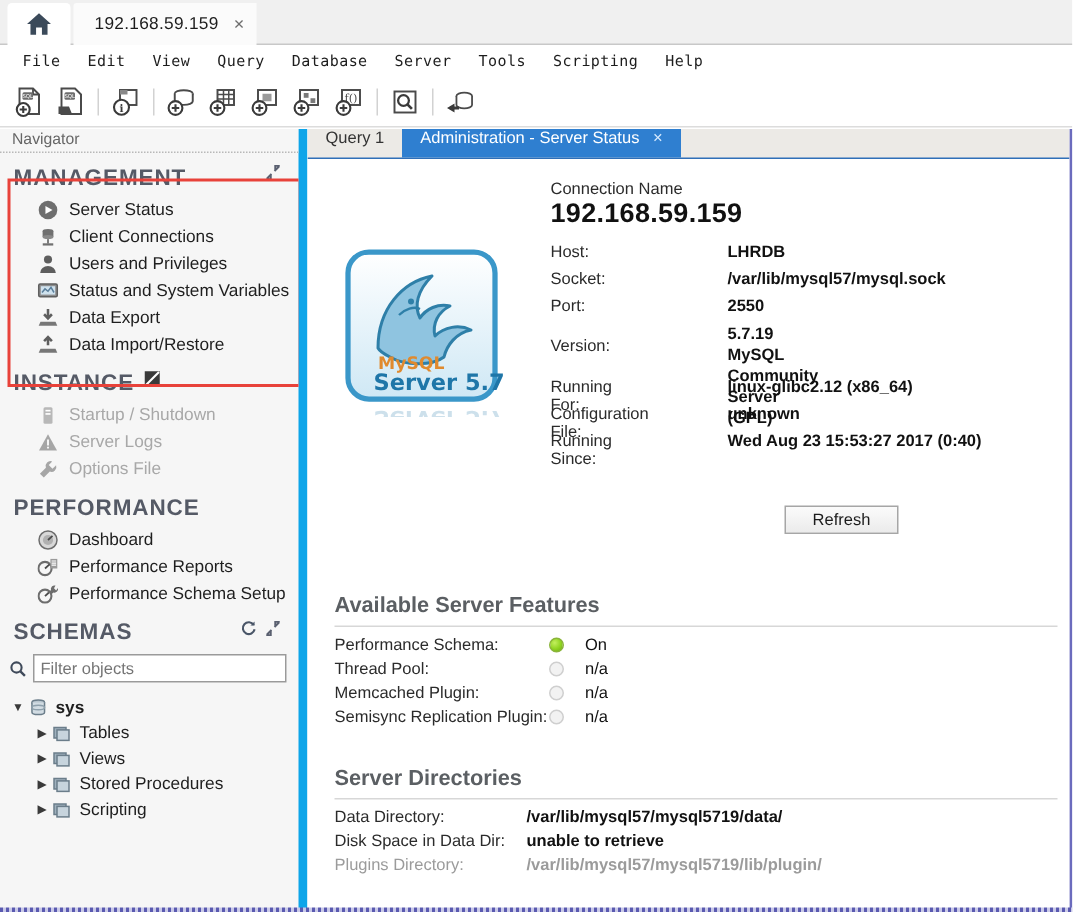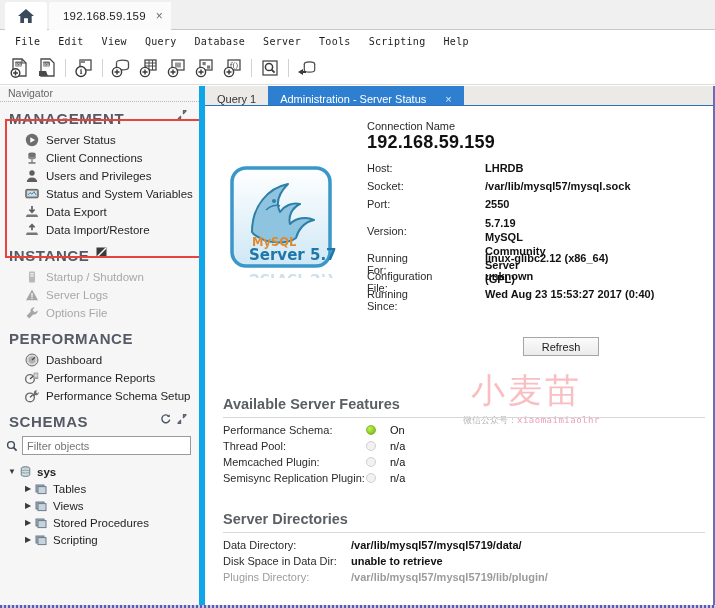--- a/index.html
+++ b/index.html
@@ -145,7 +145,7 @@
     border-bottom: 1px solid #2f6fb8;
   }
   .ctab {
-    display: flex; align-items: flex-end;
+    display: flex; align-items: flex-start;
     padding: 0 12px;
     font-size: 11px; color: #333;
   }

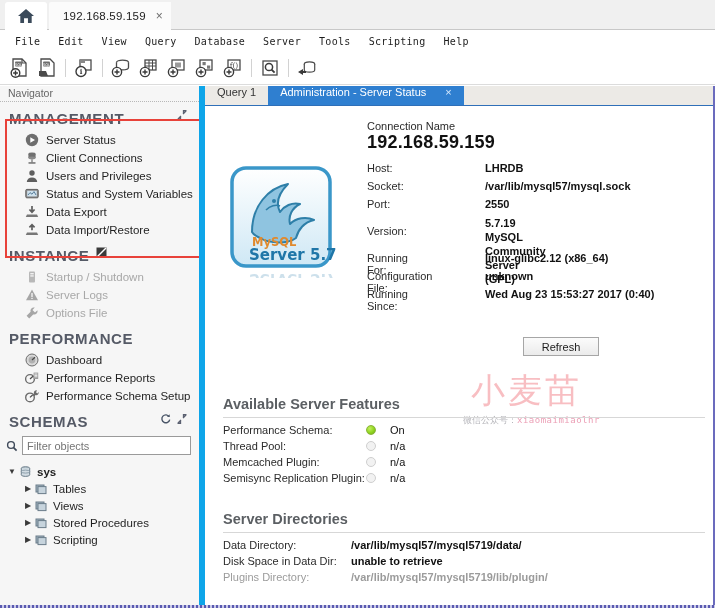--- a/index.html
+++ b/index.html
@@ -151,7 +151,7 @@
   }
   .ctab.active {
     background: #2f7fd0; color: #ffffff;
-    gap: 19px;
+    gap: 9px;
   }
   .ctab.active .x { font-size: 11px; color: #d9ecff; }
 

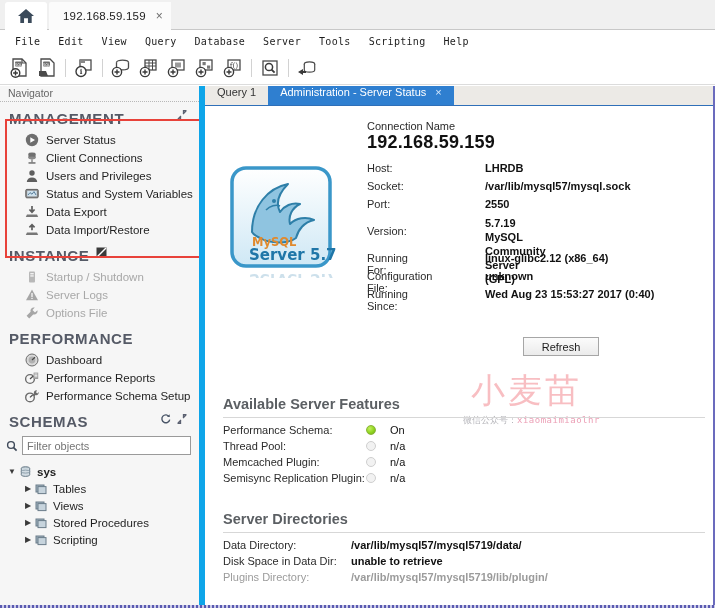--- a/index.html
+++ b/index.html
@@ -584,12 +584,6 @@
 
     <div class="page">
 
-      <div class="watermark">
-        <div class="wm-cn">小麦苗</div>
-        <div class="wm-sub">
-          <span class="cn2">微信公众号：</span><span class="en">xiaomaimiaolhr</span>
-        </div>
-      </div>
 
       <div class="conn-block">
         <div class="conn-name-lbl">Connection Name</div>

